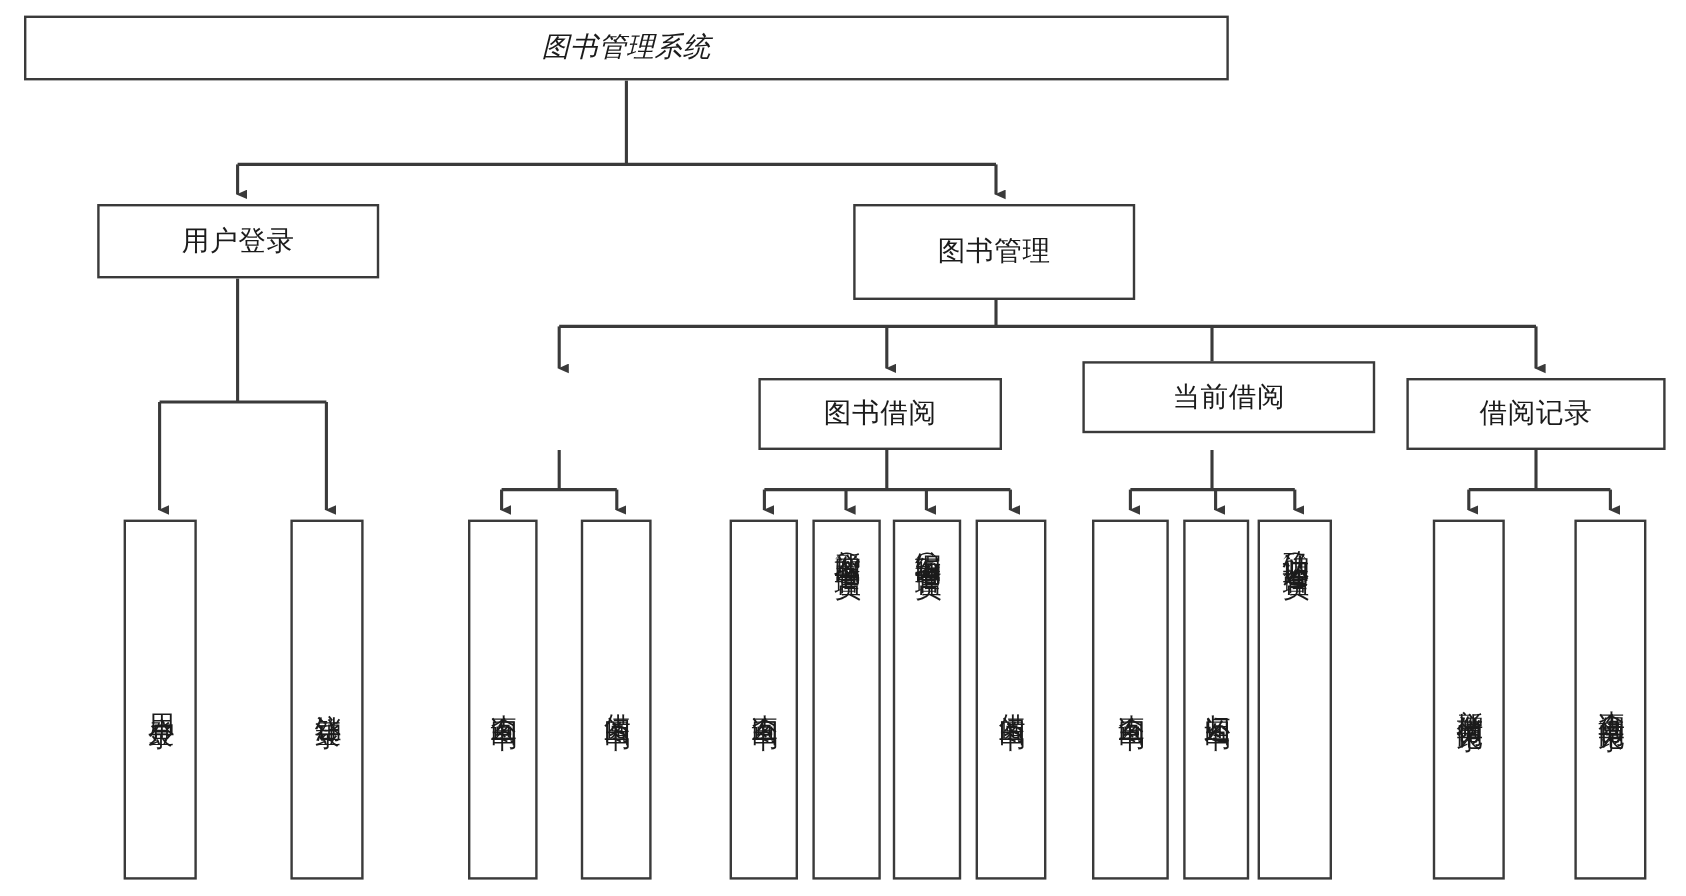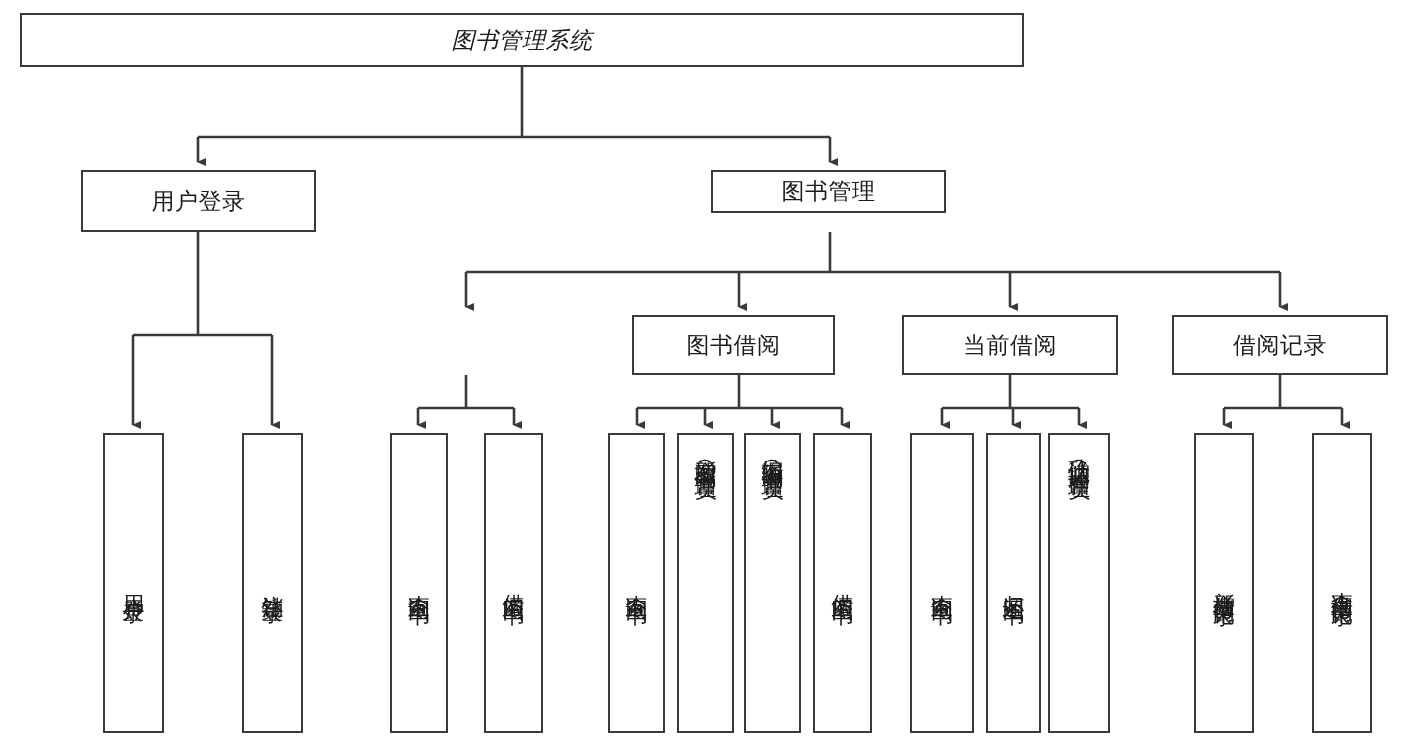--- a/index.html
+++ b/index.html
@@ -133,7 +133,7 @@
   <div class="node" style="left:81px; top:170px; width:235px; height:62px;">
     <span class="node-label">用户登录</span>
   </div>
-  <div class="node" style="left:711px; top:170px; width:235px; height:43px;">
+  <div class="node" style="left:711px; top:170px; width:235px; height:80px;">
     <span class="node-label">图书管理</span>
   </div>
 

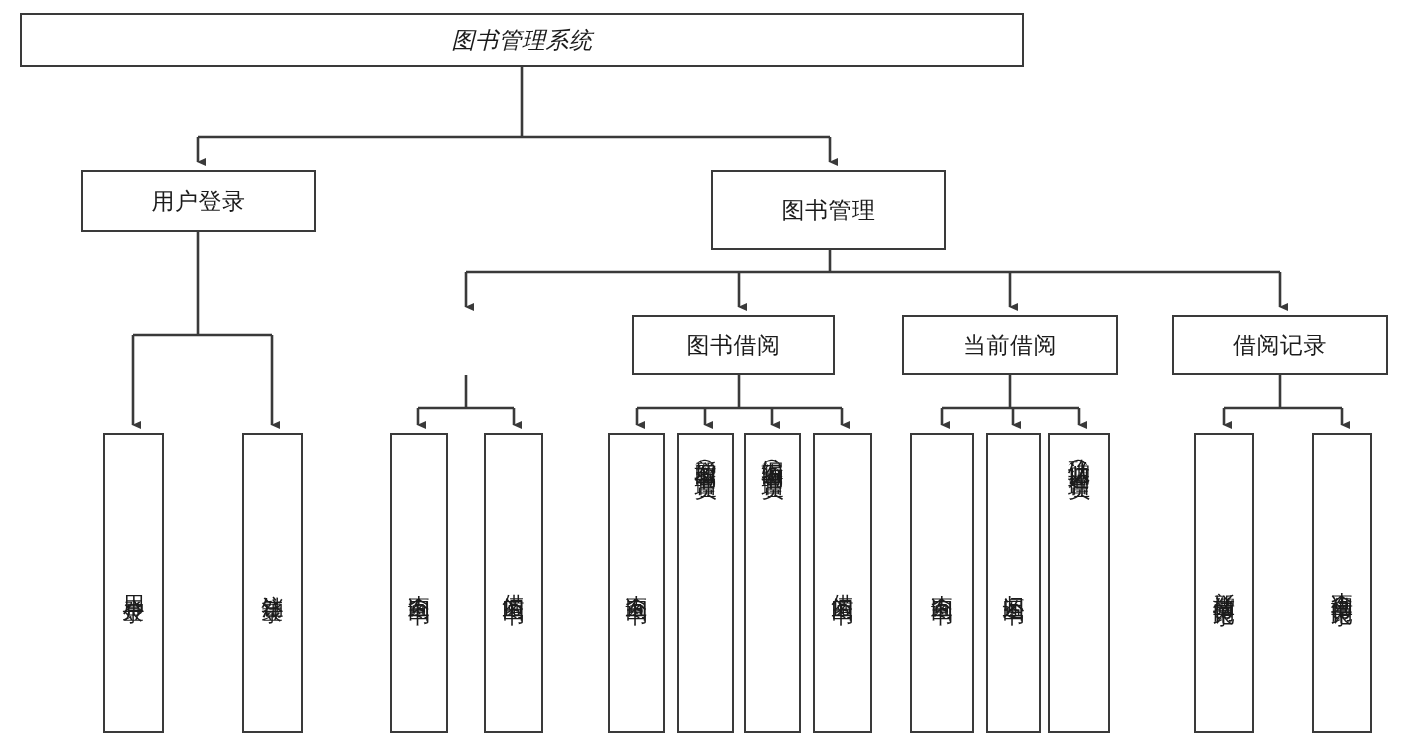--- a/index.html
+++ b/index.html
@@ -140,7 +140,7 @@
   <div class="node" style="left:632px; top:315px; width:203px; height:60px;">
     <span class="node-label">图书借阅</span>
   </div>
-  <div class="node" style="left:902px; top:315px; width:216px; height:60px;">
+  <div class="node" style="left:902px; top:301px; width:244px; height:60px;">
     <span class="node-label">当前借阅</span>
   </div>
   <div class="node" style="left:1172px; top:315px; width:216px; height:60px;">

